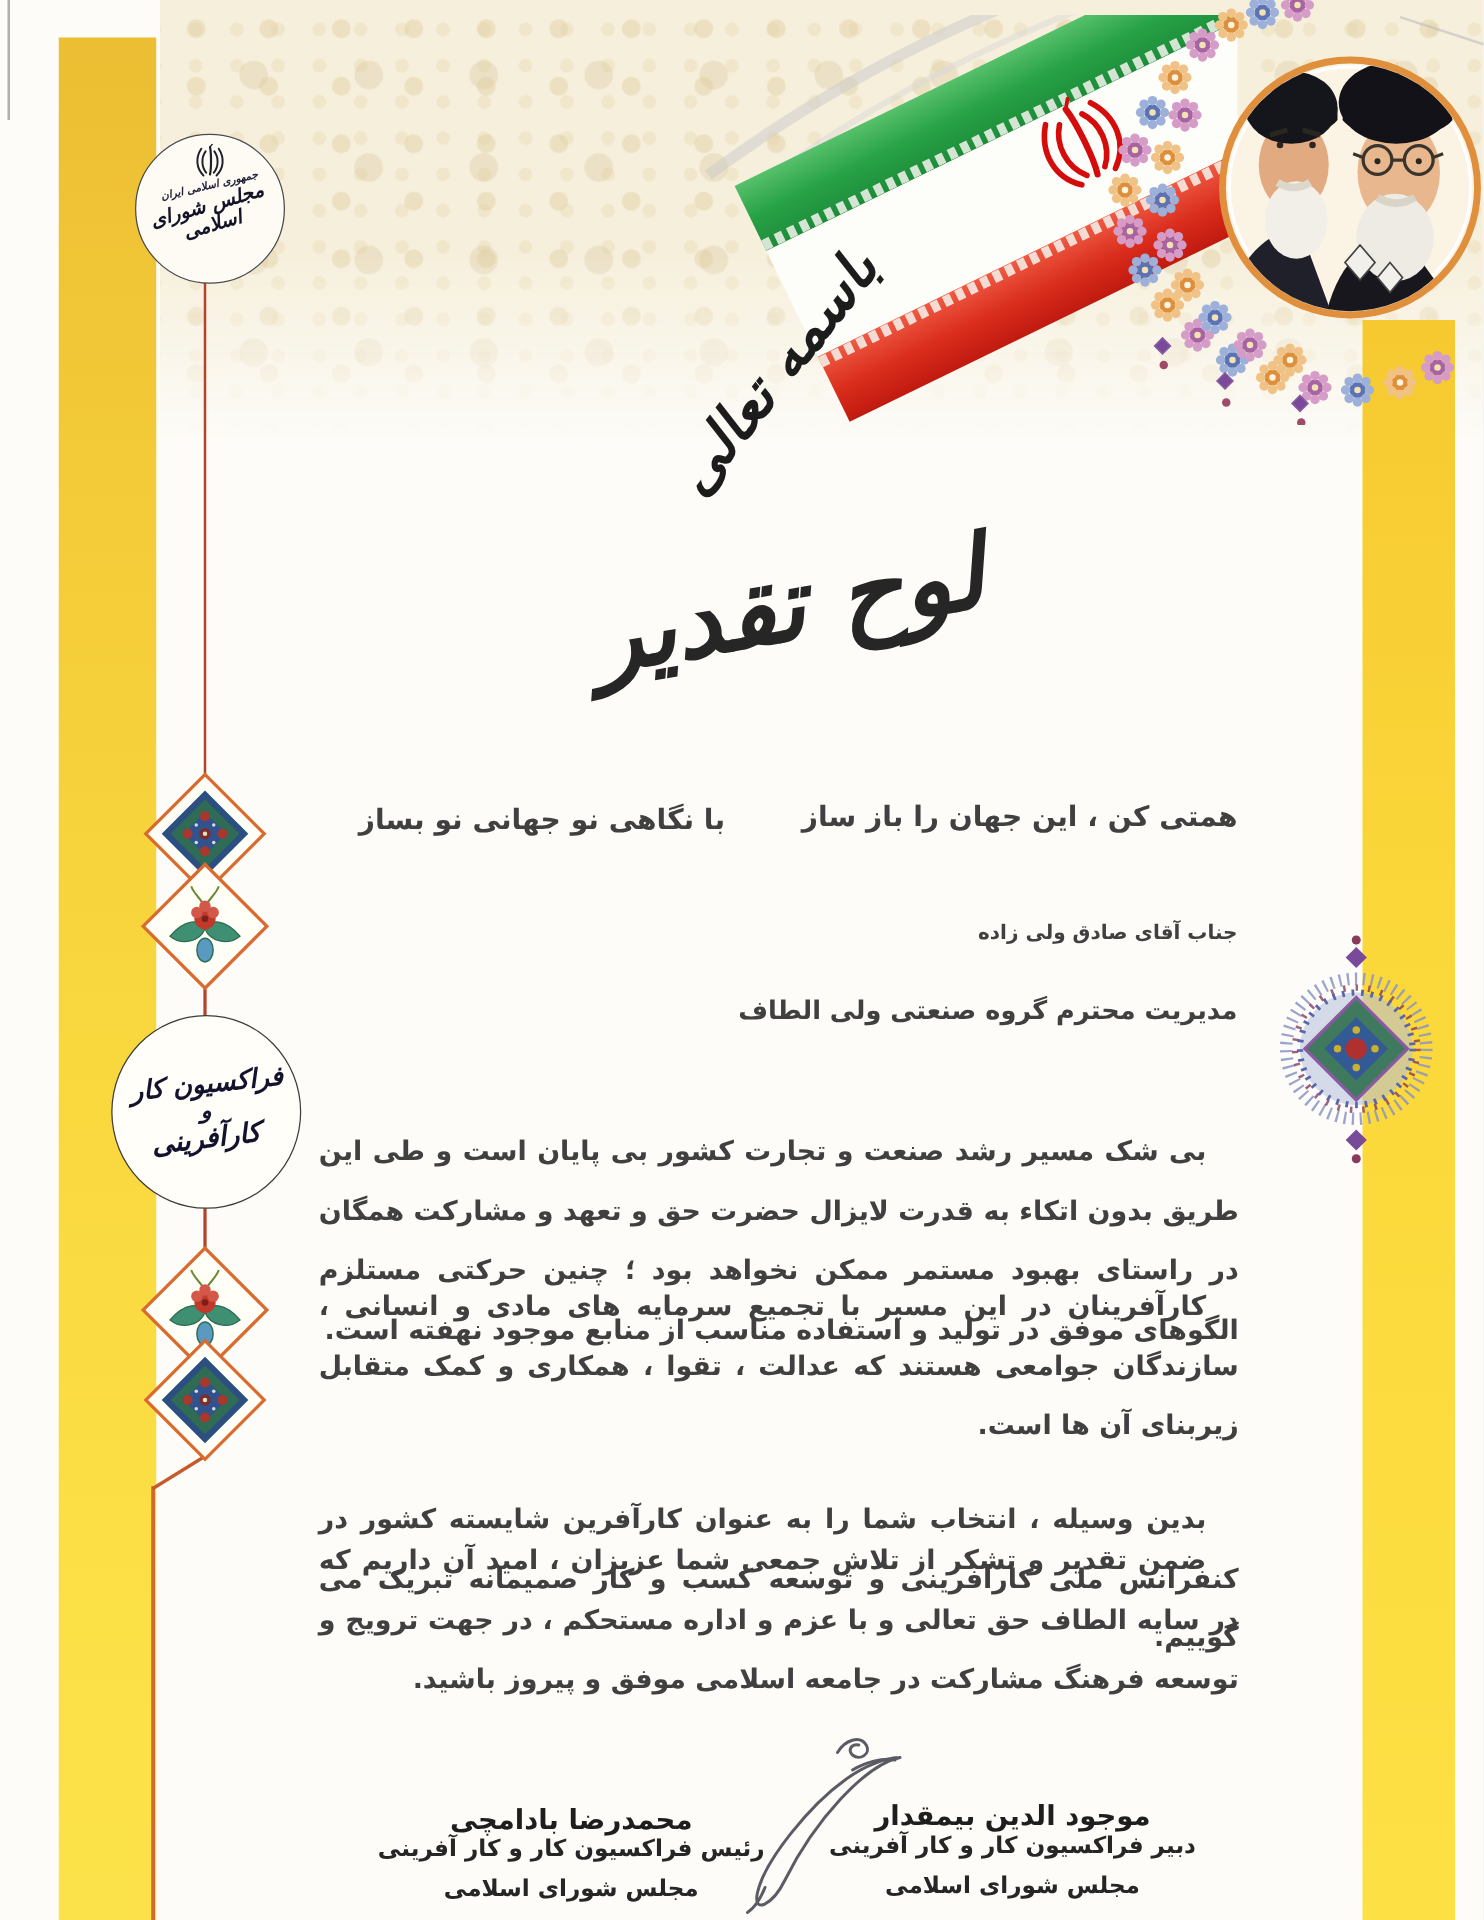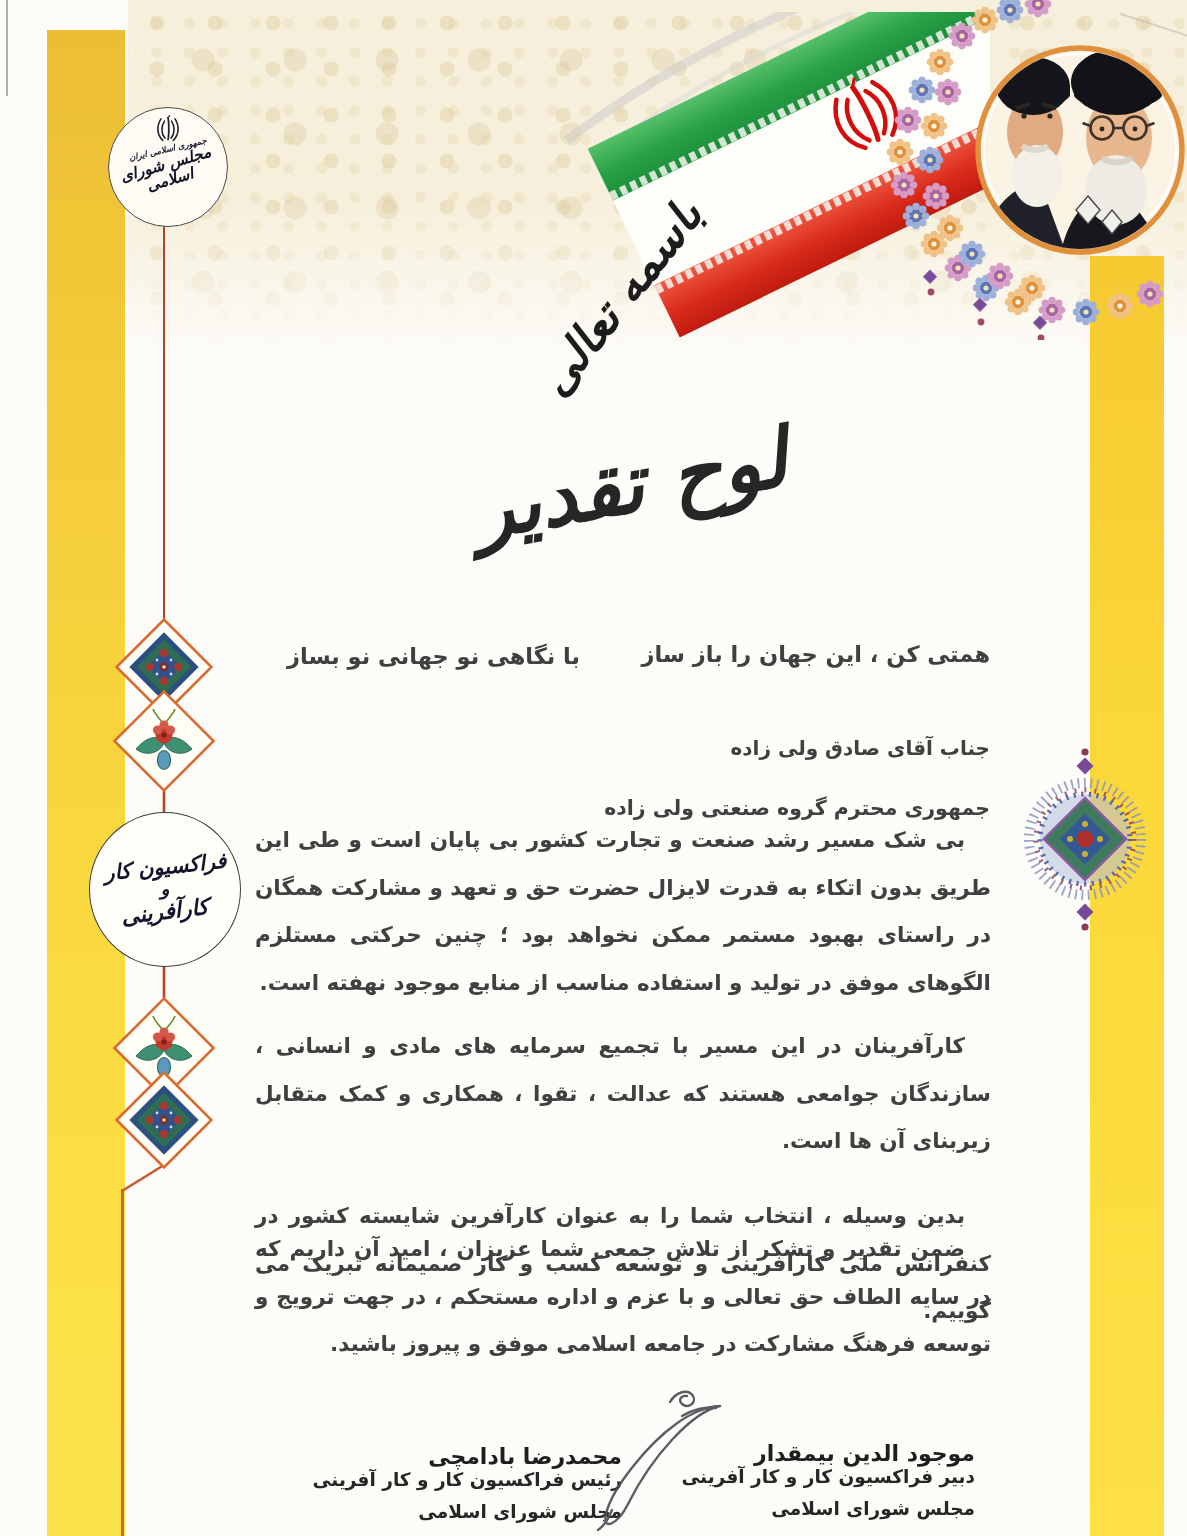--- a/index.html
+++ b/index.html
@@ -82,7 +82,7 @@
   .fa{direction:rtl; font-weight:700; color:#404040;}
   .couplet-right{position:absolute; right:197px; top:641px; font-size:22.5px; white-space:nowrap;}
   .couplet-left{position:absolute; left:287px; top:643px; font-size:22.5px; white-space:nowrap;}
-  .recipient-1{position:absolute; right:197px; top:736px; font-size:20px;}
+  .recipient-1{position:absolute; right:197px; top:736px; font-size:16px;}
   .recipient-1 .sal{font-weight:700;}
   .recipient-1 .nm{font-weight:800;}
   .recipient-2{position:absolute; right:197px; top:796px; font-size:20.5px;}

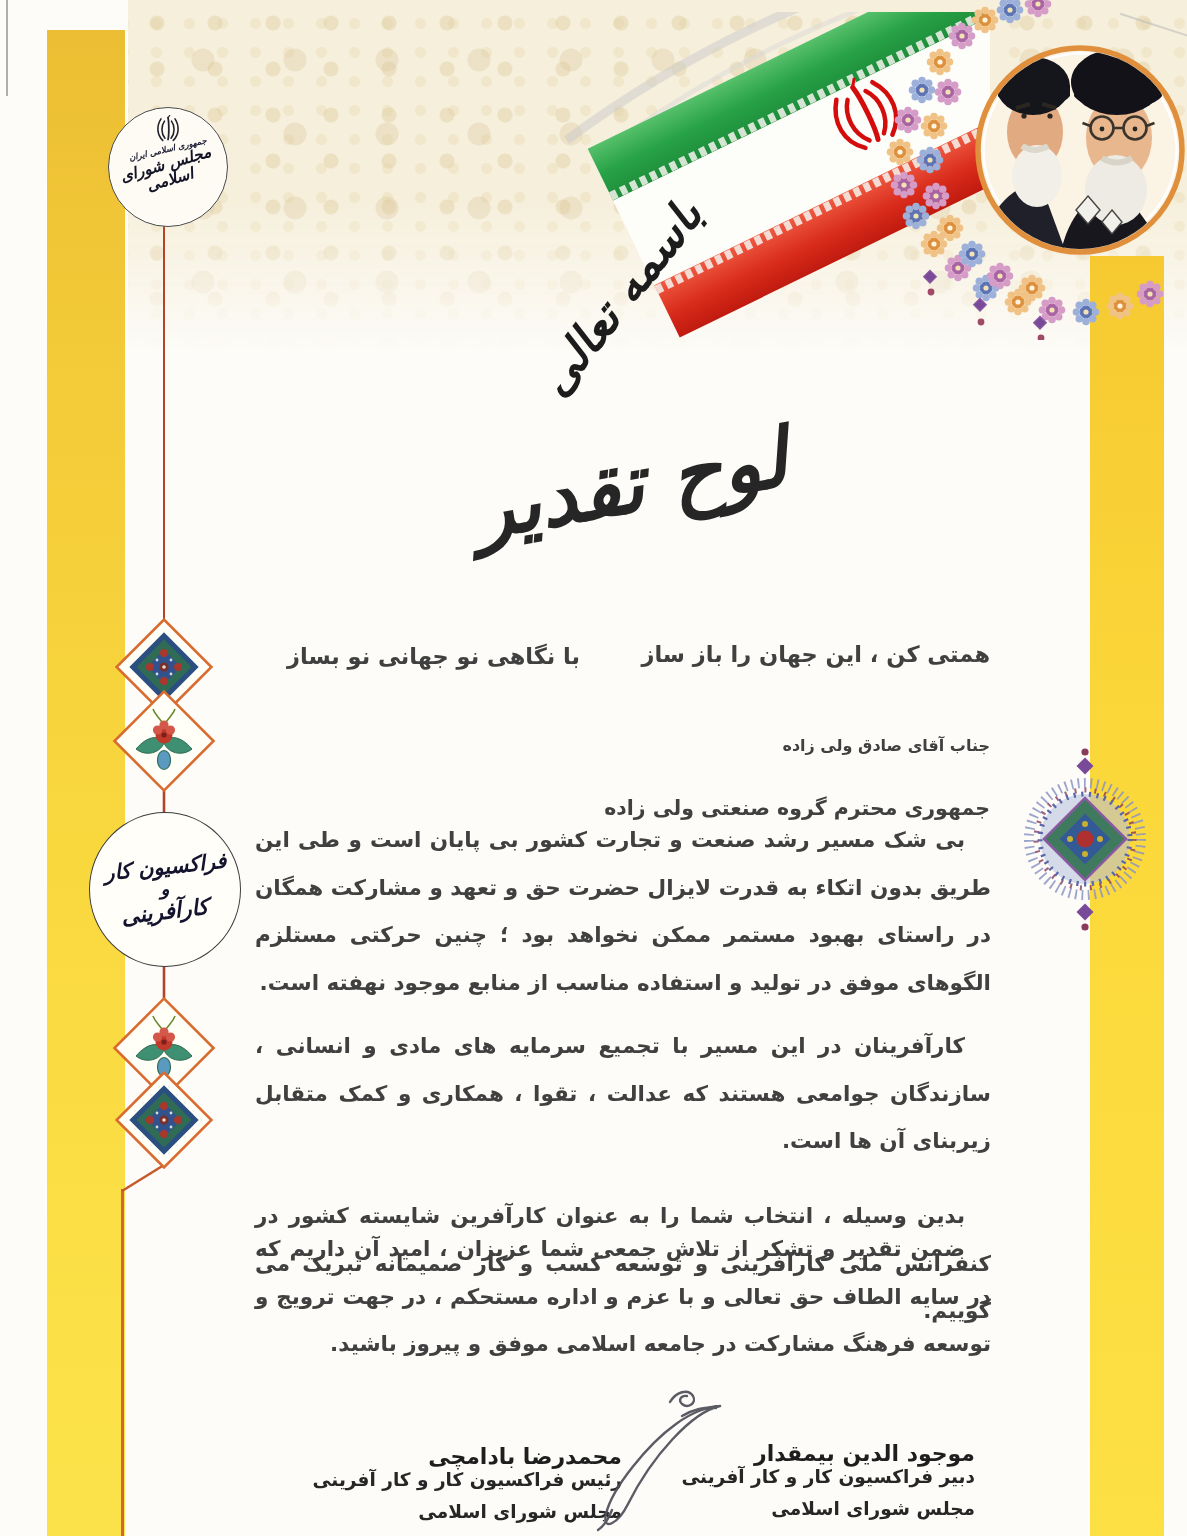--- a/index.html
+++ b/index.html
@@ -363,7 +363,7 @@
     <span> </span>
     <span class="nm">صادق ولی زاده</span>
   </div>
-  <div class="fa recipient-2">جمهوری محترم گروه صنعتی ولی زاده</div>
+  <div class="fa recipient-2">مدیریت محترم گروه صنعتی ولی الطاف</div>
 
   <div class="fa para p1">بی شک مسیر رشد صنعت و تجارت کشور بی پایان است و طی این طریق بدون اتکاء به قدرت لایزال حضرت حق و تعهد و مشارکت همگان در راستای بهبود مستمر ممکن نخواهد بود ؛ چنین حرکتی مستلزم الگوهای موفق در تولید و استفاده مناسب از منابع موجود نهفته است.</div>
   <div class="fa para p2">کارآفرینان در این مسیر با تجمیع سرمایه های مادی و انسانی ، سازندگان جوامعی هستند که عدالت ، تقوا ، همکاری و کمک متقابل زیربنای آن ها است.</div>

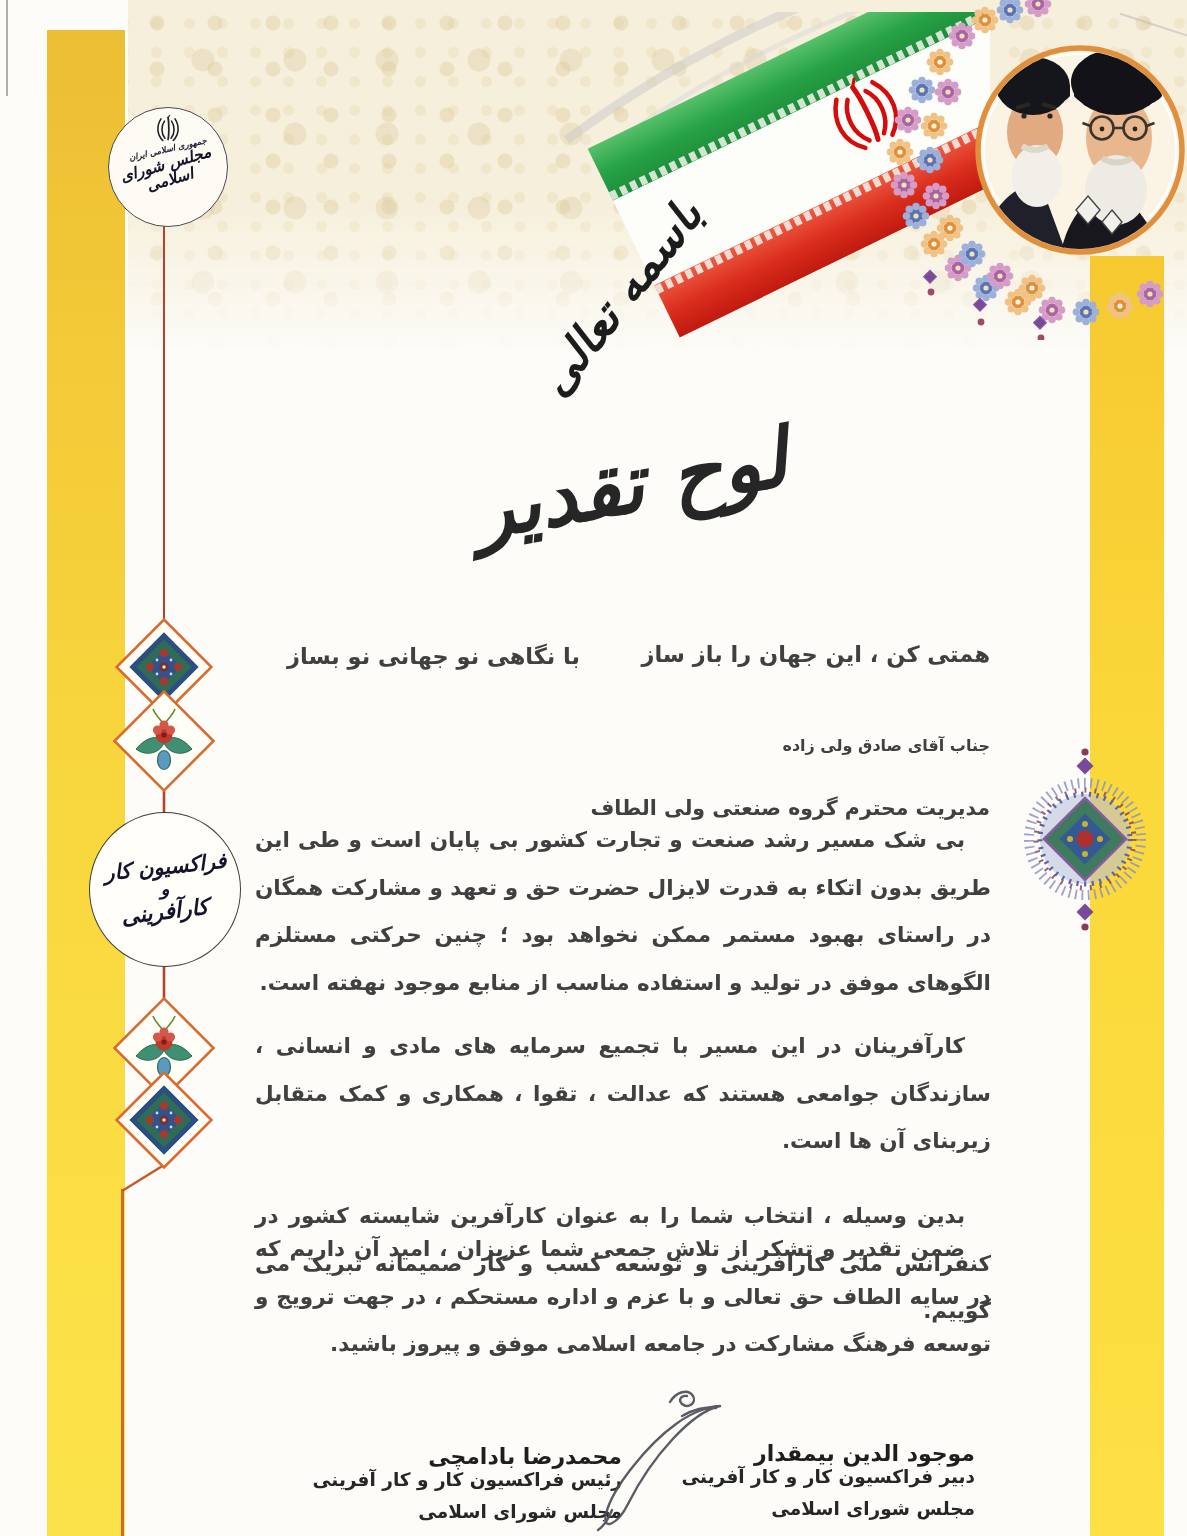--- a/index.html
+++ b/index.html
@@ -90,7 +90,7 @@
     position:absolute; right:196px; width:736px;
     font-size:21.5px; line-height:2.22; text-align:justify; text-indent:26px;
   }
-  .p1{top:816px;} .p2{top:1022px;} .p3{top:1192px;} .p4{top:1225px;}
+  .p1{top:898px;} .p2{top:1022px;} .p3{top:1192px;} .p4{top:1225px;}
   
   .sig-block{position:absolute; width:330px; text-align:right; direction:rtl; z-index:6;}
   .sig-right{left:645px; top:1441px;}

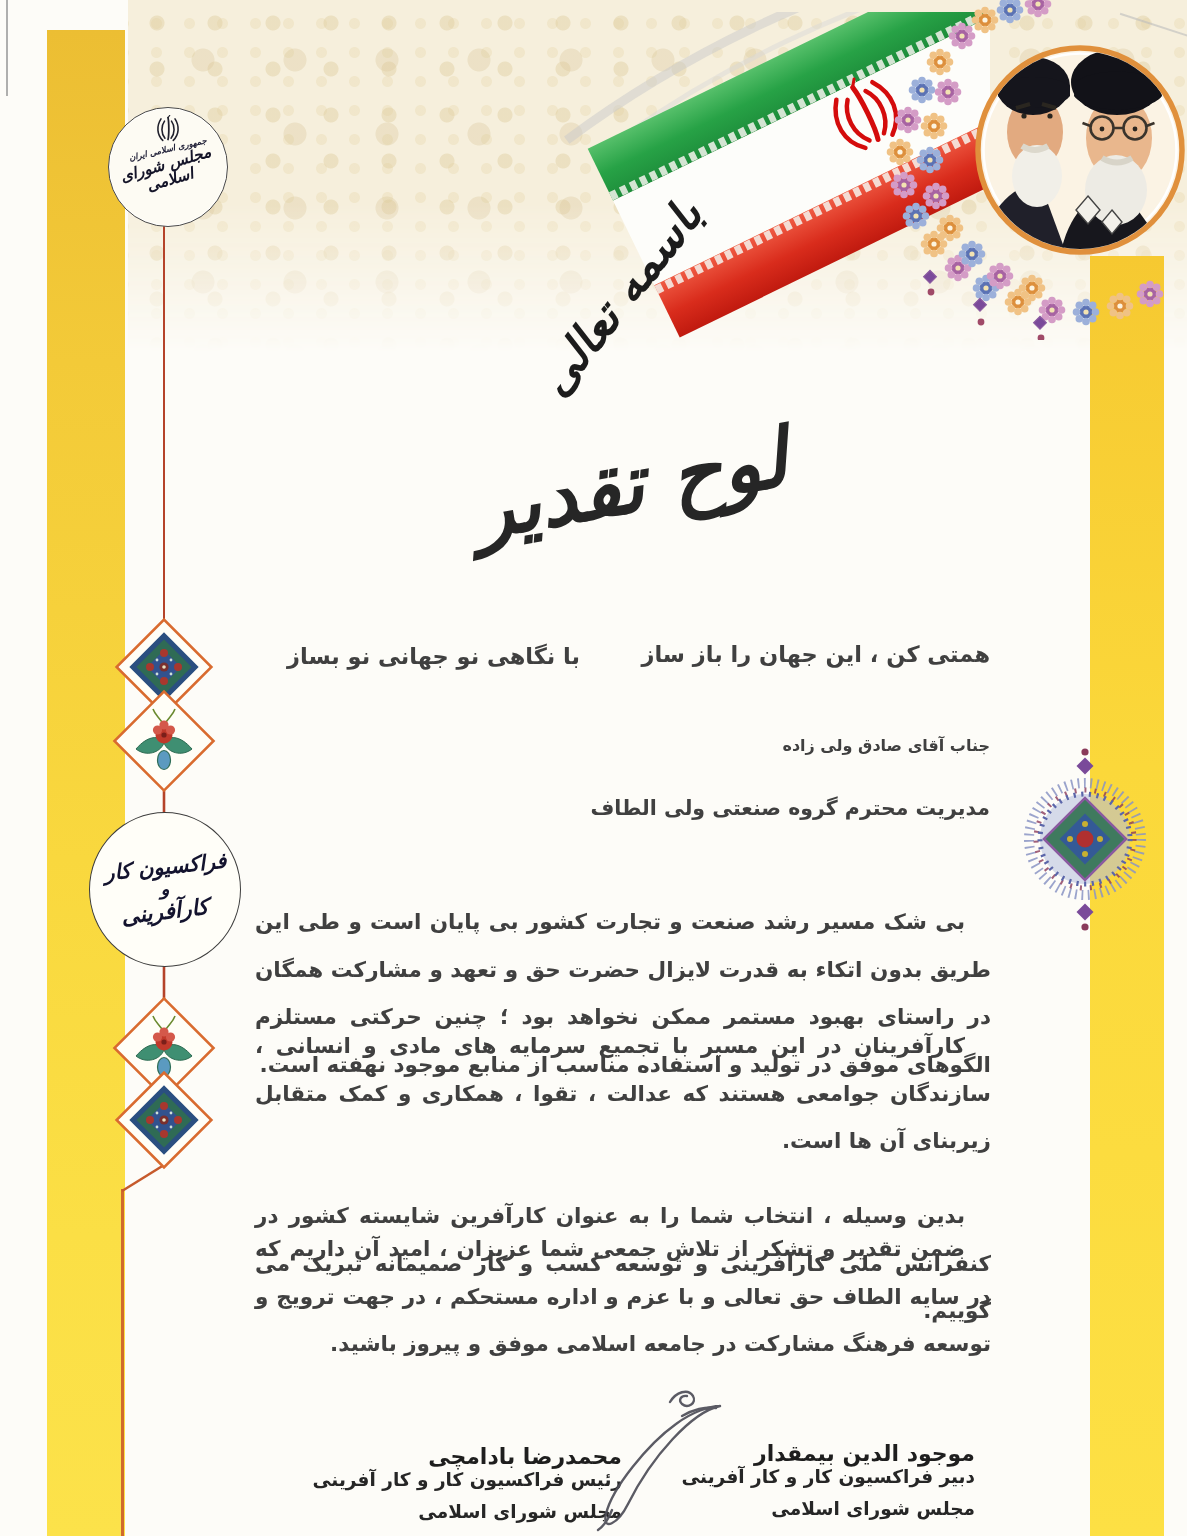--- a/index.html
+++ b/index.html
@@ -92,7 +92,7 @@
   }
   .p1{top:898px;} .p2{top:1022px;} .p3{top:1192px;} .p4{top:1225px;}
   
-  .sig-block{position:absolute; width:330px; text-align:right; direction:rtl; z-index:6;}
+  .sig-block{position:absolute; width:330px; text-align:center; direction:rtl; z-index:6;}
   .sig-right{left:645px; top:1441px;}
   .sig-left{left:292px; top:1444px;}
   .sig-name{font-size:22px; font-weight:800; color:#1e1e1e;}

